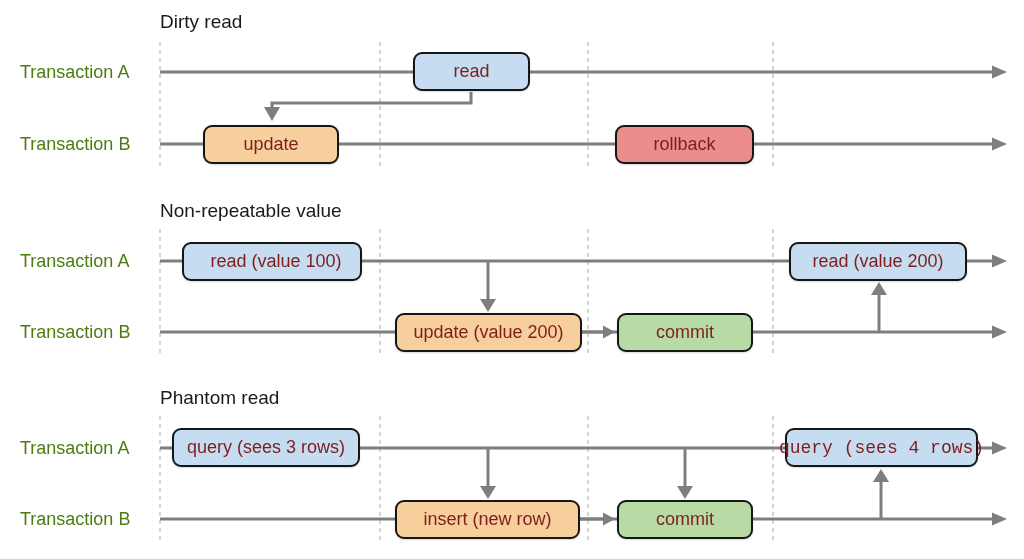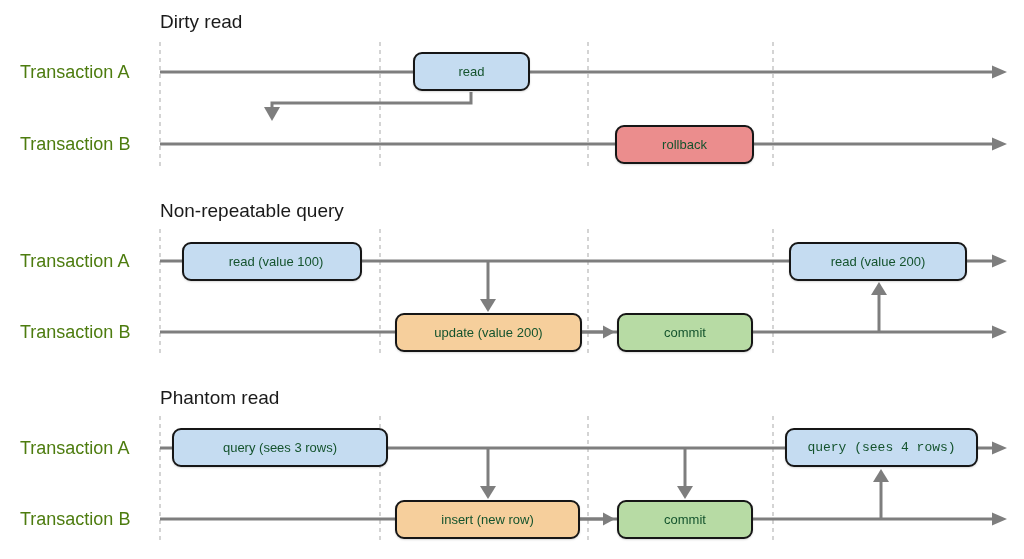--- a/index.html
+++ b/index.html
@@ -43,8 +43,8 @@
     justify-content: center;
     border: 2.5px solid #161616;
     border-radius: 9px;
-    font-size: 13px;
-    color: #14532d;
+    font-size: 18px;
+    color: #7f1d1d;
     white-space: nowrap;
     box-shadow: 0 1px 2px rgba(0,0,0,0.15);
   }

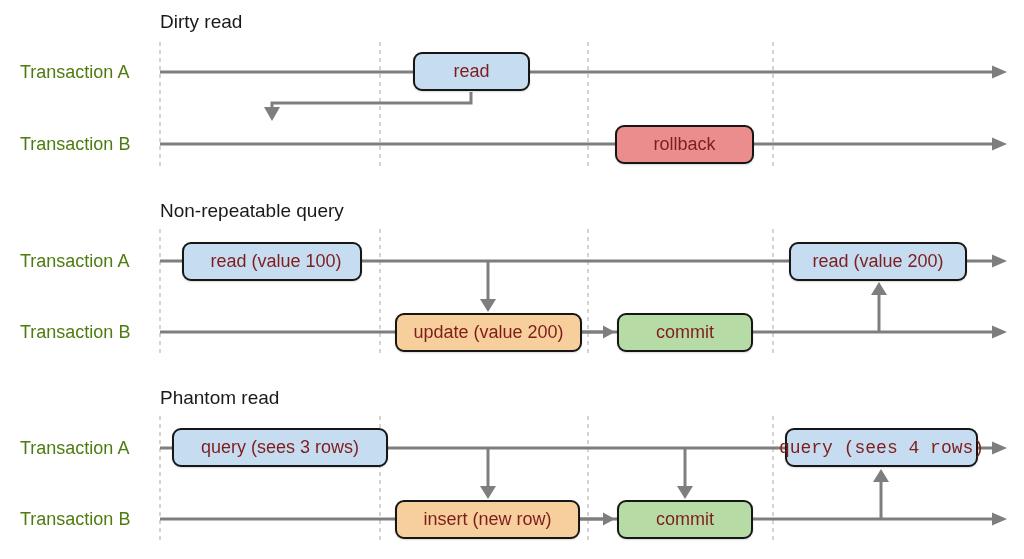--- a/index.html
+++ b/index.html
@@ -154,6 +154,7 @@
   <div class="row-label" style="top:508px;">Transaction B</div>
 
   <div class="box blue" style="left:413px; top:52px;  width:117px;">read</div>
+  <div class="box orange" style="left:203px; top:125px; width:136px;">update</div>
   <div class="box red" style="left:615px; top:125px; width:139px;">rollback</div>
 
   <div class="box blue" style="left:182px; top:242px; width:180px;padding-left:8px;">read (value 100)</div>

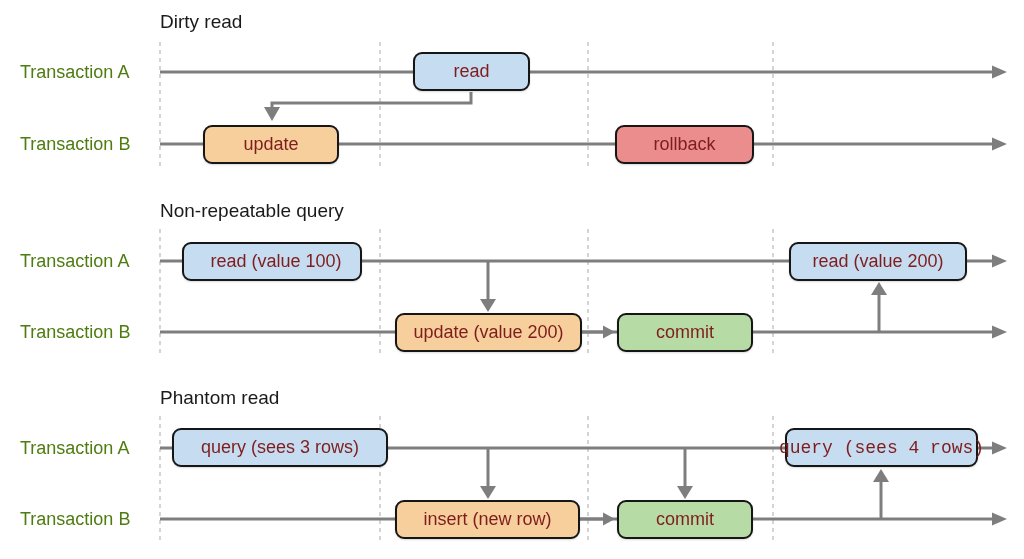--- a/index.html
+++ b/index.html
@@ -143,7 +143,7 @@
   </svg>
 
   <div class="section-title" style="top:11px;">Dirty read</div>
-  <div class="section-title" style="top:200px;">Non-repeatable query</div>
+  <div class="section-title" style="top:200px;">Non-repeatable value</div>
   <div class="section-title" style="top:387px;">Phantom read</div>
 
   <div class="row-label" style="top:61px;">Transaction A</div>

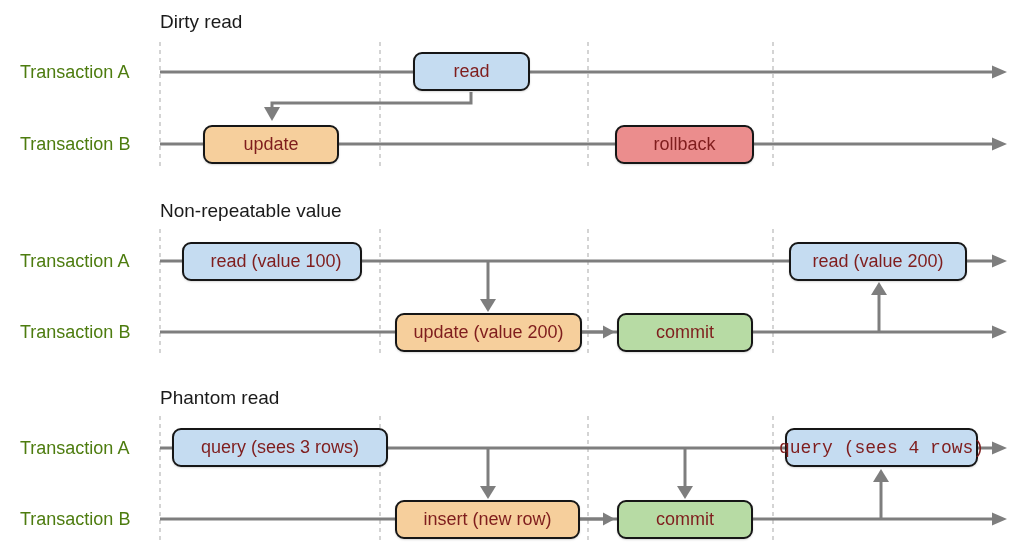--- a/index.html
+++ b/index.html
@@ -162,7 +162,7 @@
   <div class="box green" style="left:617px; top:313px; width:136px;">commit</div>
   <div class="box blue" style="left:789px; top:242px; width:178px;">read (value 200)</div>
 
-  <div class="box blue" style="left:172px; top:428px; width:216px;">query (sees 3 rows)</div>
+  <div class="box blue" style="left:172px; top:428px; width:188px;">query (sees 3 rows)</div>
   <div class="box orange" style="left:395px; top:500px; width:185px;">insert (new row)</div>
   <div class="box green" style="left:617px; top:500px; width:136px;">commit</div>
   <div class="box blue" style="left:785px; top:428px; width:193px;font-family:Liberation Mono, monospace;">query (sees 4 rows)</div>

